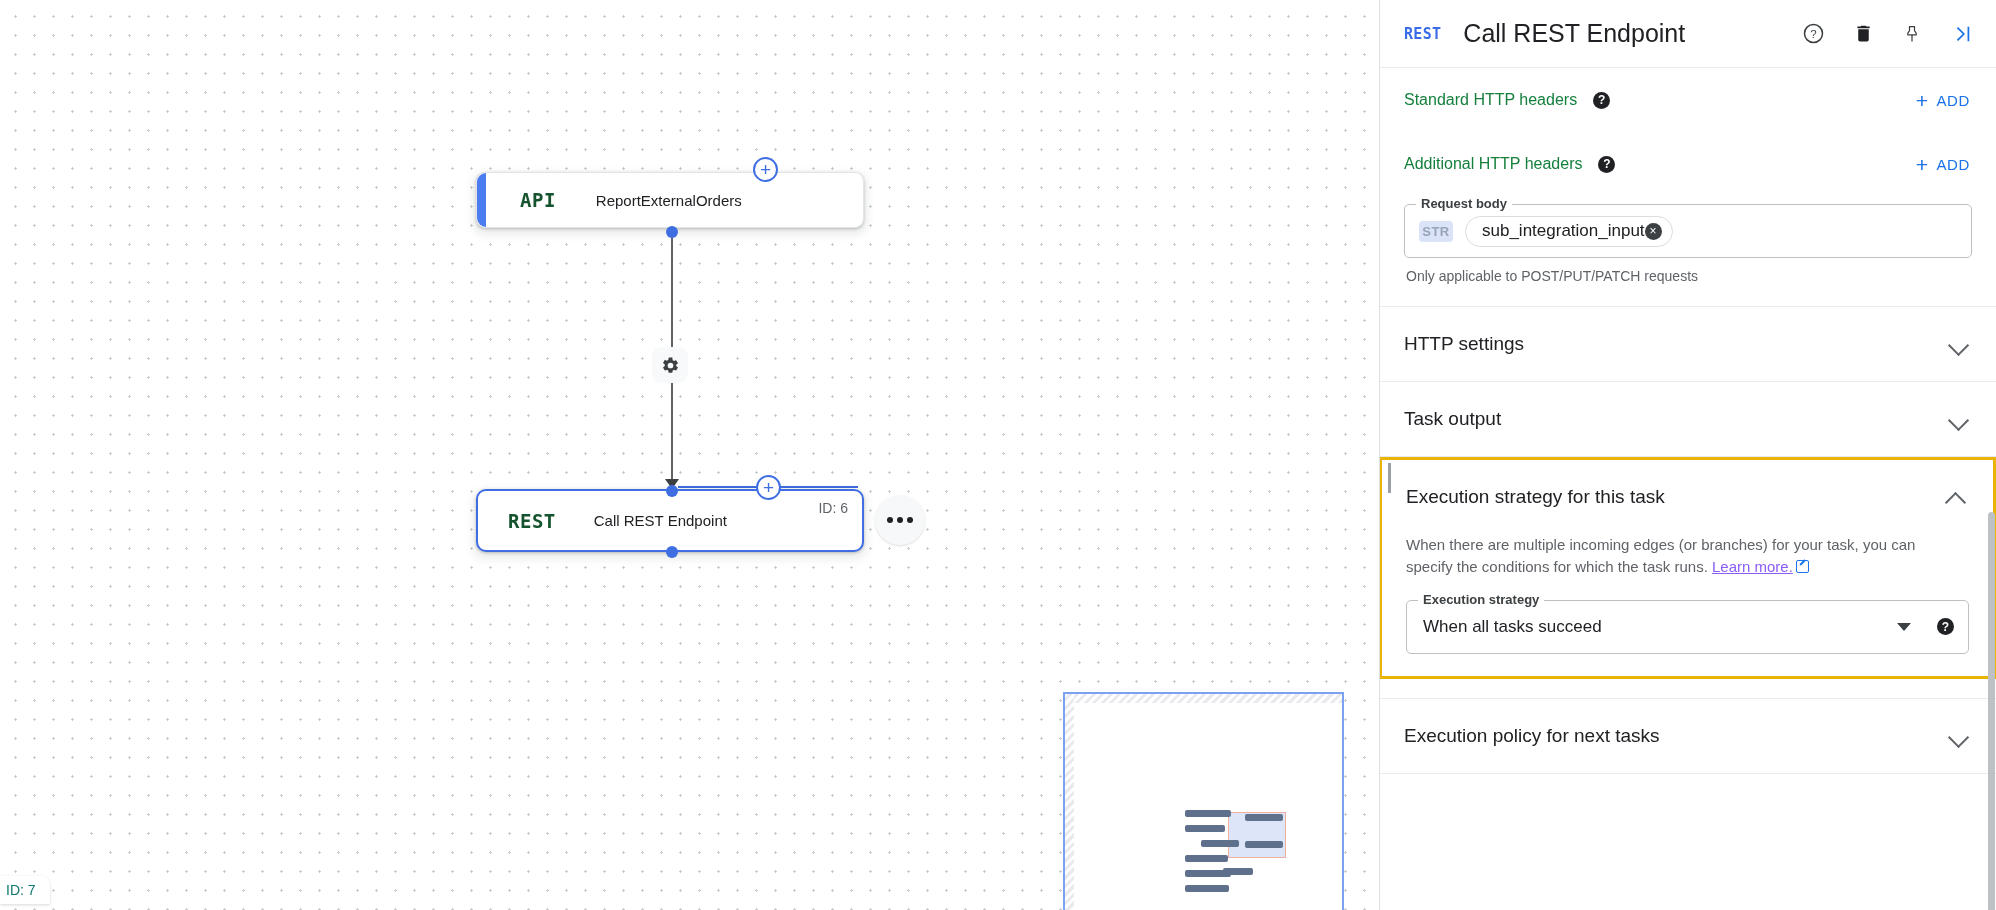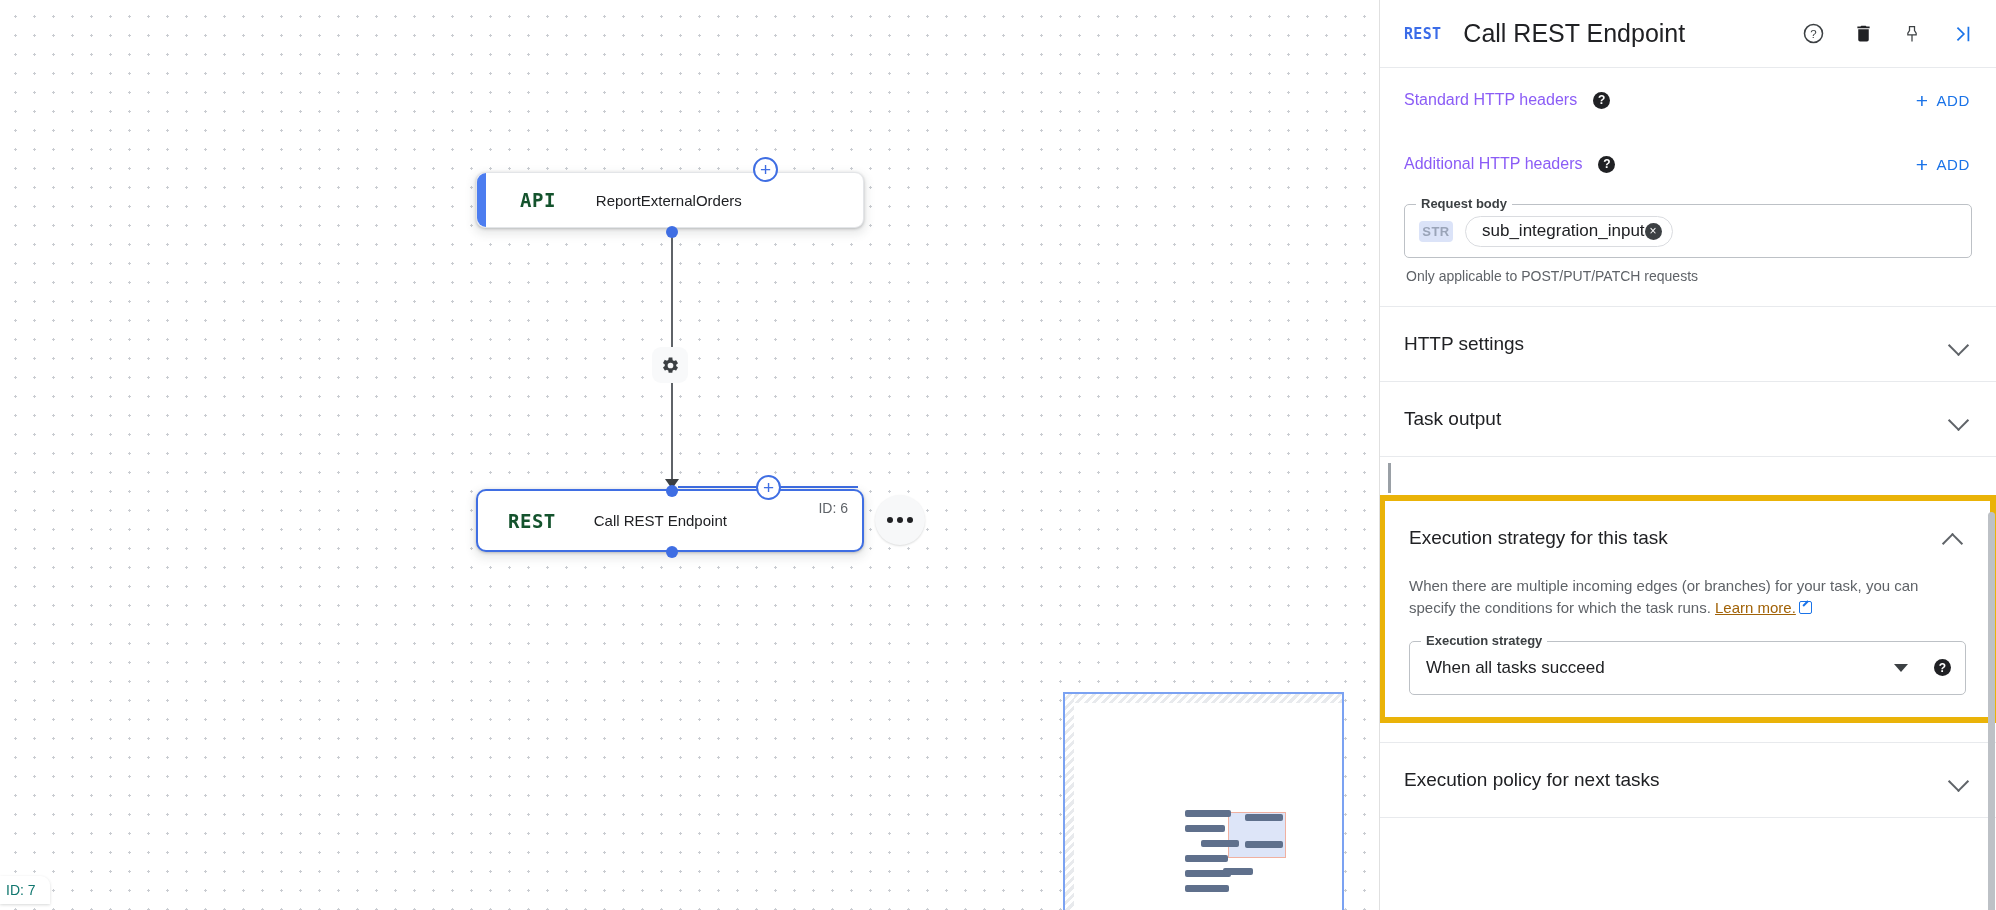--- a/index.html
+++ b/index.html
@@ -174,7 +174,7 @@
     padding: 0 26px 0 24px;
     height: 64px;
   }
-  .row-label { font-size: 16px; color: #8b5cf6; }
+  .row-label { font-size: 16px; color: #15803d; }
   .qmark {
     width: 17px; height: 17px; border-radius: 50%;
     background: #202124; color: #fff;

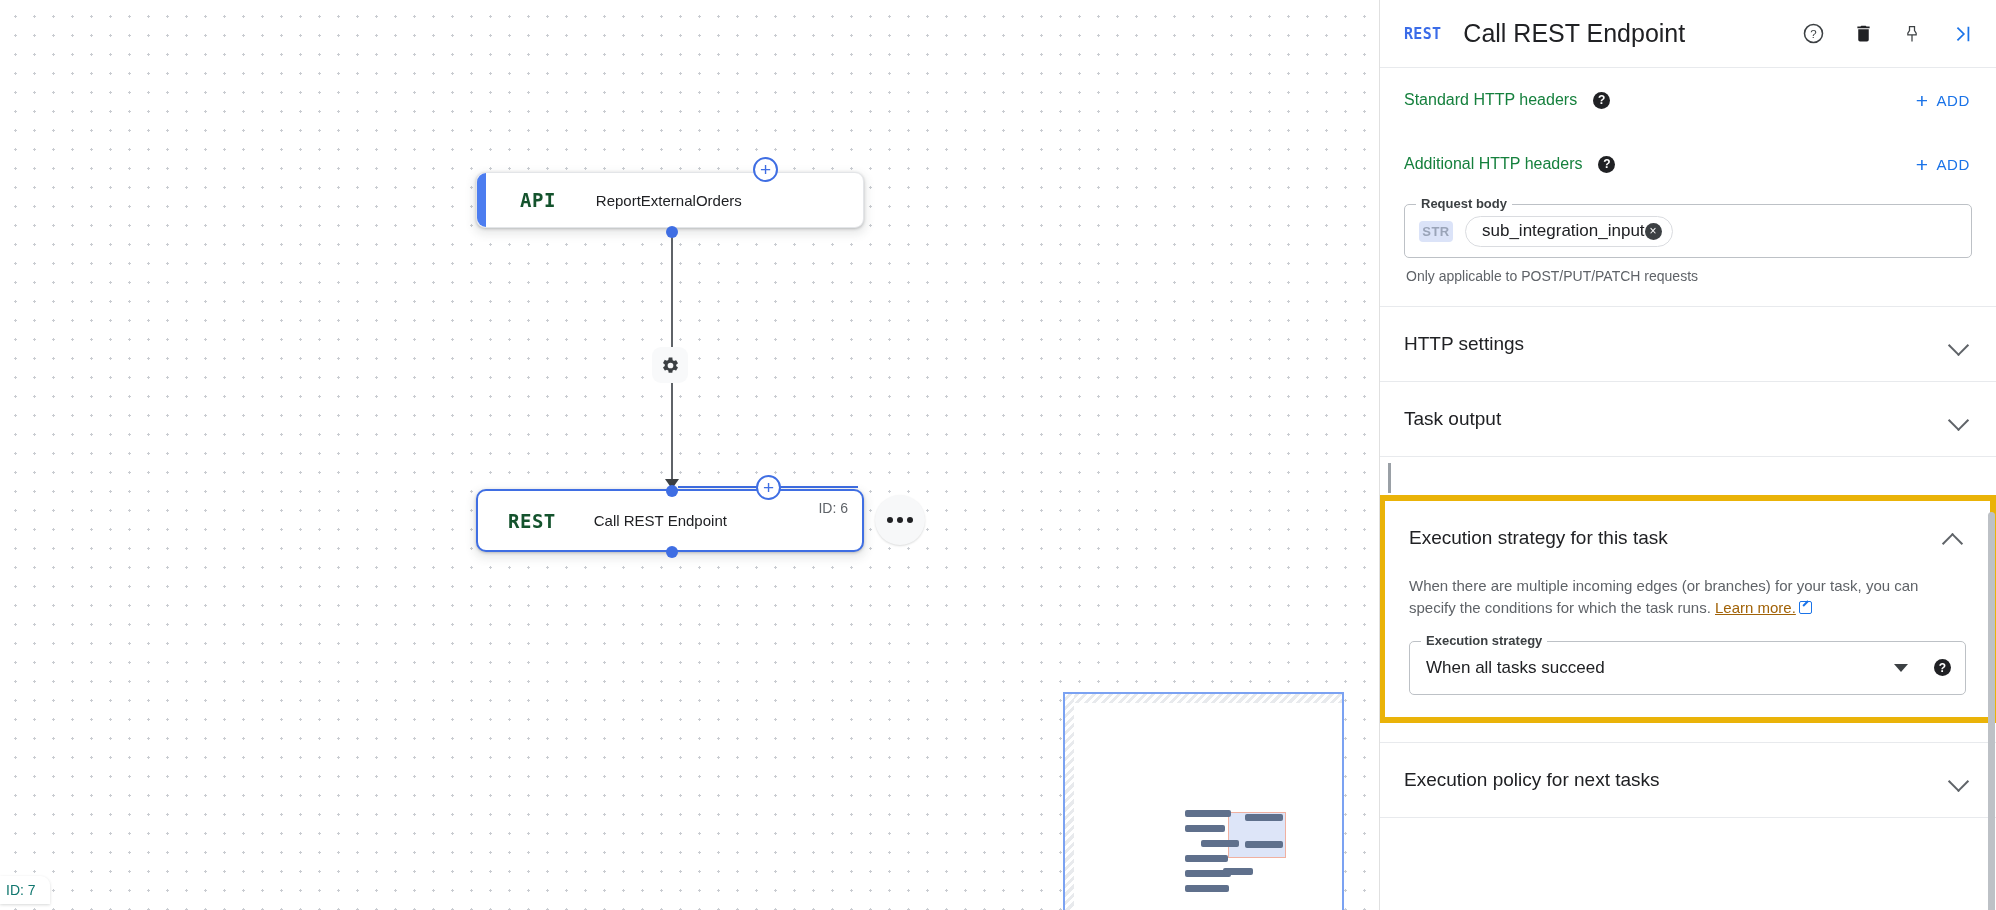--- a/index.html
+++ b/index.html
@@ -249,9 +249,8 @@
   .chev.up::before { top: 9px; transform: rotate(-135deg); }
 
   .highlight-box {
-    border: 6px solid #eab308;
+    border: 3px solid #eab308;
     margin-left: -1px;
-    margin-top: 38px;
   }
   .hl-inner { padding-bottom: 22px; }
   .desc {

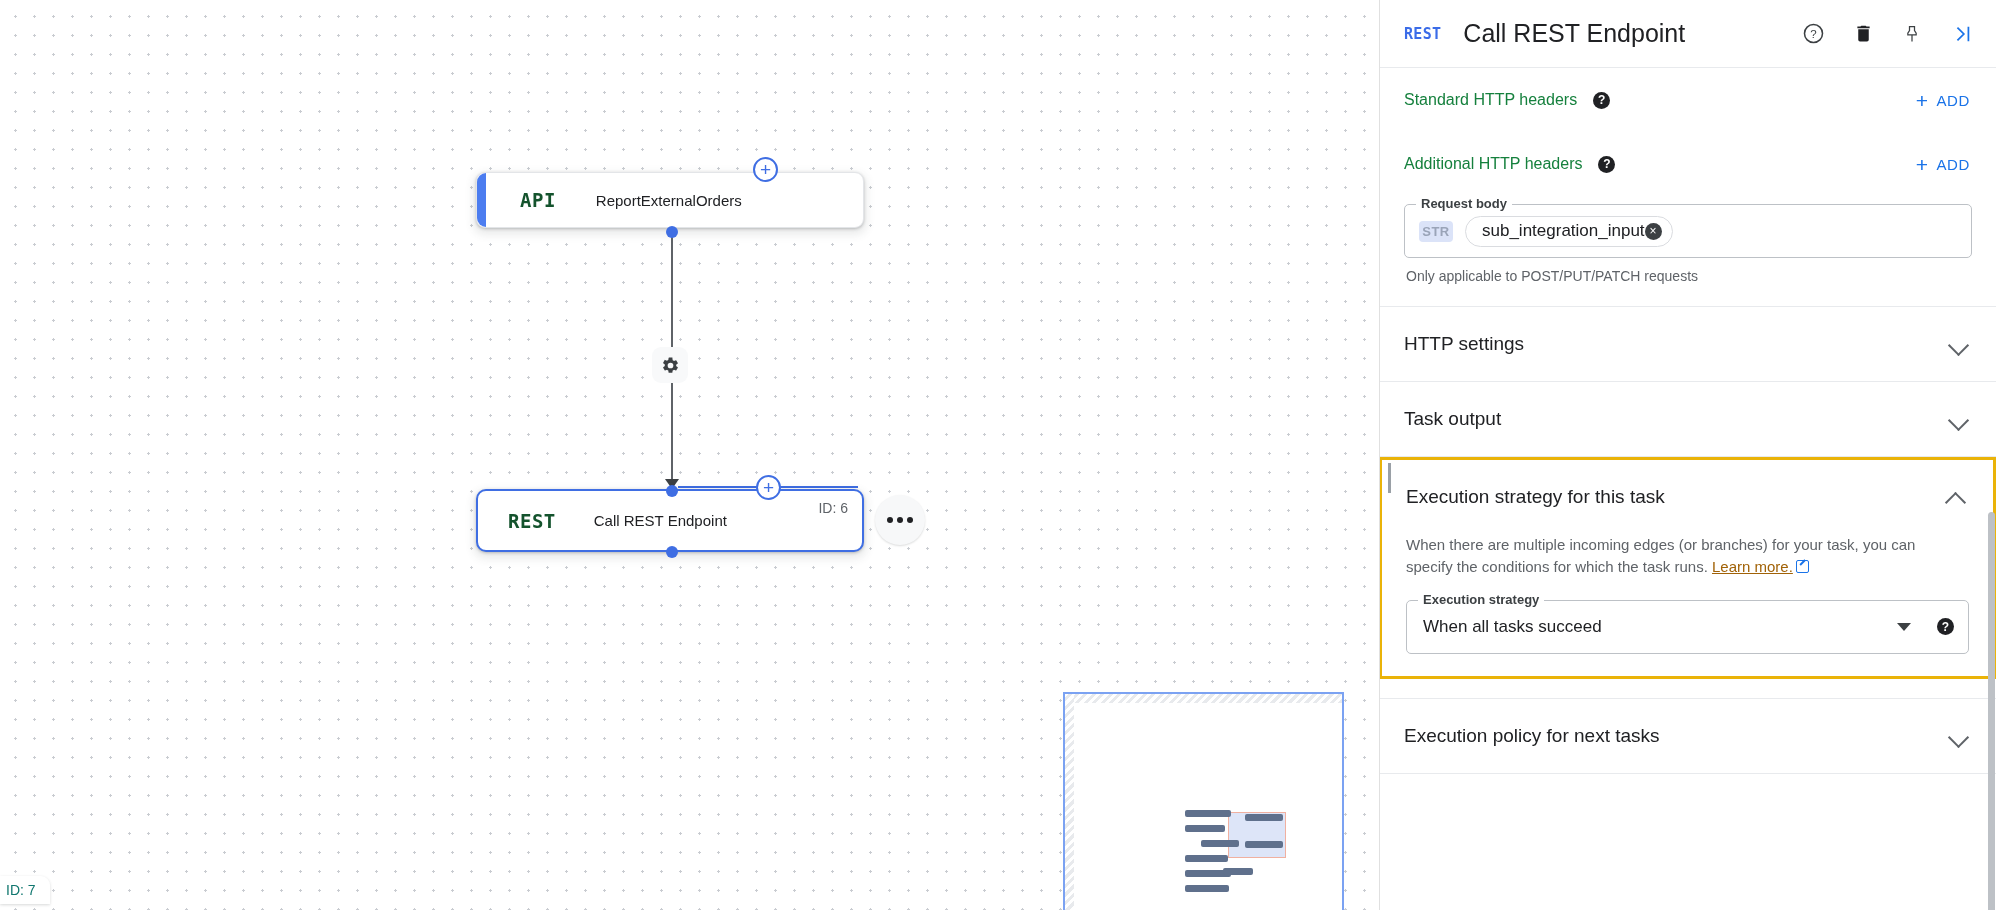--- a/index.html
+++ b/index.html
@@ -257,7 +257,7 @@
     padding: 0 30px 0 24px;
     font-size: 15px; color: #5f6368; line-height: 1.45;
   }
-  .link { color: #a16207; text-decoration: underline; cursor: pointer; }
+  .link { color: #8b5cf6; text-decoration: underline; cursor: pointer; }
   .ext-icon {
     display: inline-block; width: 13px; height: 13px;
     border: 1.6px solid #1a73e8; border-radius: 2px;

